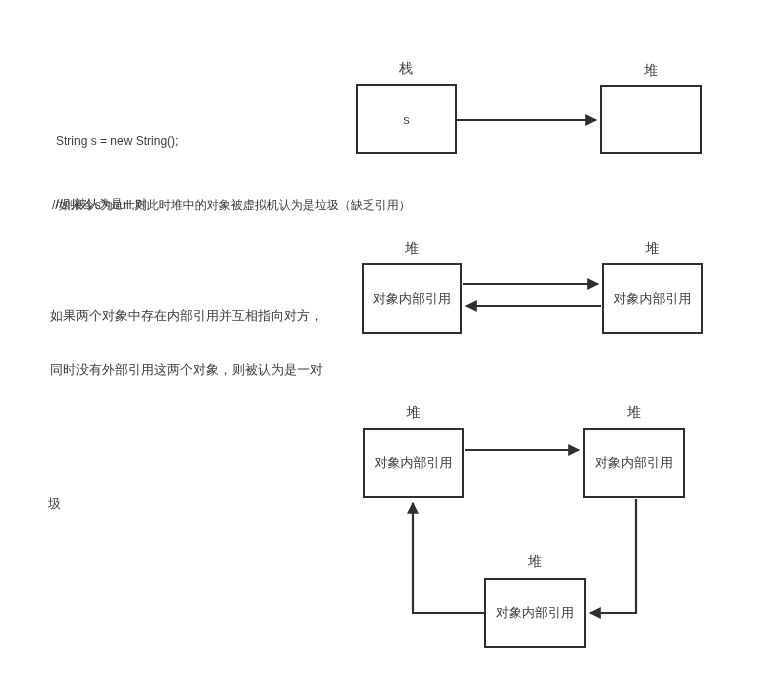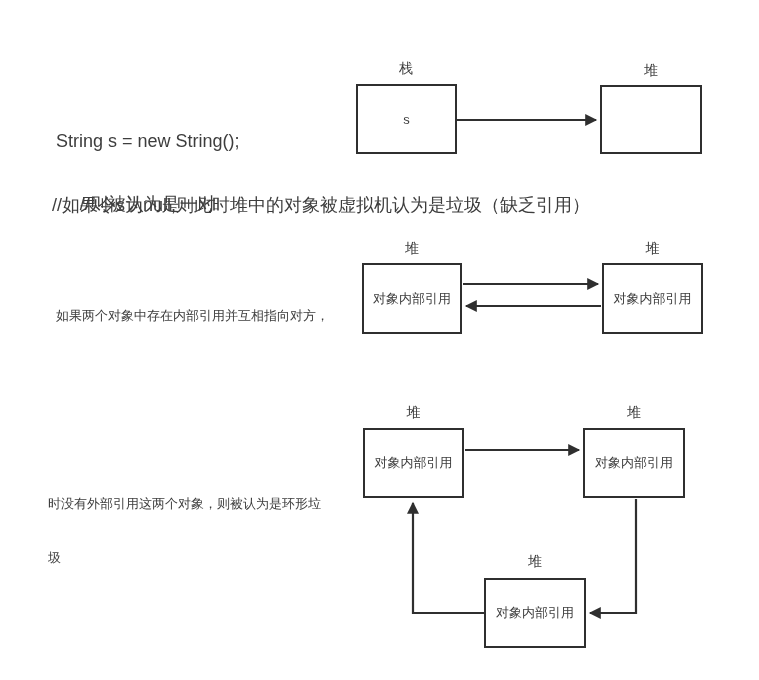--- a/index.html
+++ b/index.html
@@ -43,11 +43,10 @@
   }
   .text-block {
     position: absolute;
-    font-size: 18px;
+    font-size: 12px;
     line-height: 21px;
     color: #3d3d3d;
     white-space: pre;
-    text-align: center;
   }
   .desc-block {
     position: absolute;

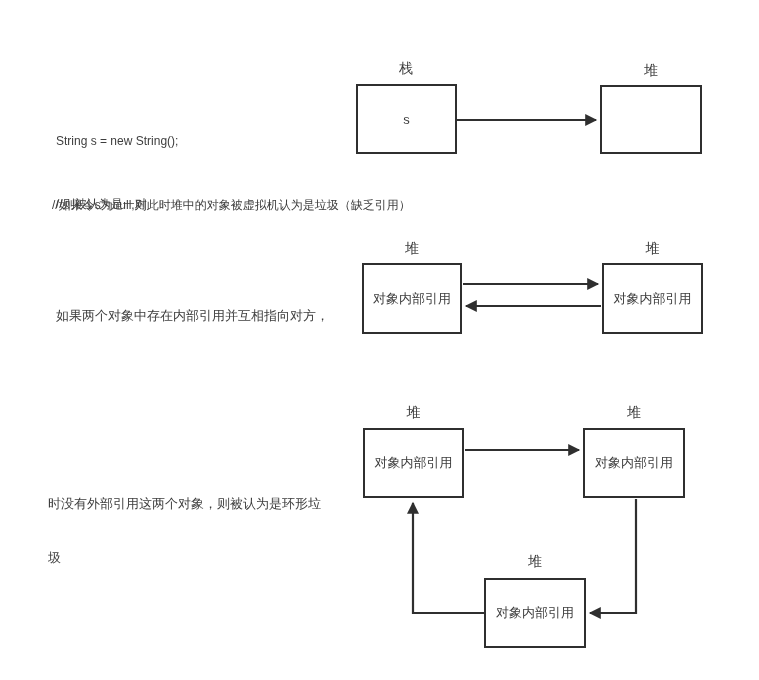--- a/index.html
+++ b/index.html
@@ -97,7 +97,7 @@
     <span></span>
   </div>
 
-  <div class="desc-block" style="left:56px; top:271px">
+  <div class="desc-block" style="left:50px; top:271px">
     <div>如果两个对象中存在内部引用并互相指向对方，</div>
   </div>
 

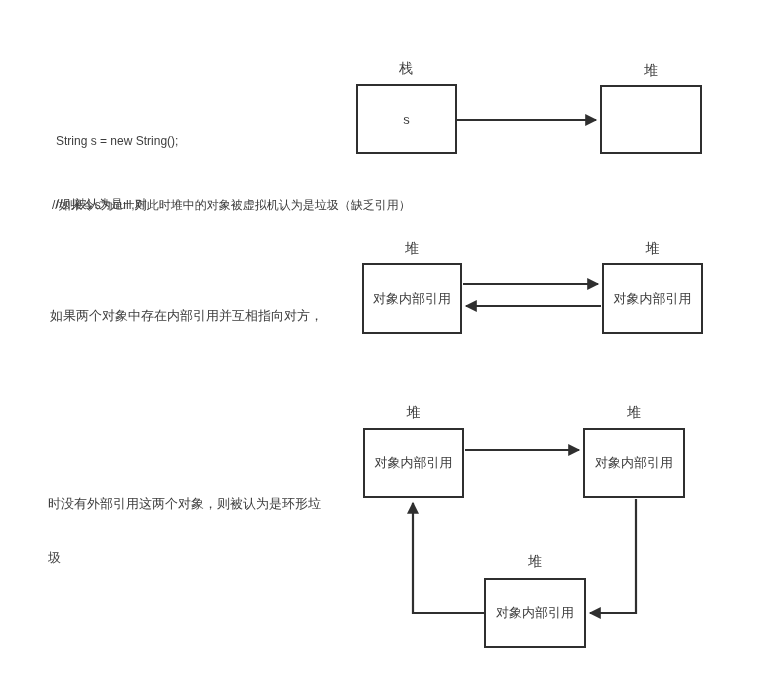--- a/index.html
+++ b/index.html
@@ -99,6 +99,7 @@
 
   <div class="desc-block" style="left:50px; top:271px">
     <div>如果两个对象中存在内部引用并互相指向对方，</div>
+    <div>同时没有外部引用这两个对象，则被认为是一对</div>
   </div>
 
   <div class="node-label" style="left:362px; top:240px; width:100px">堆</div>

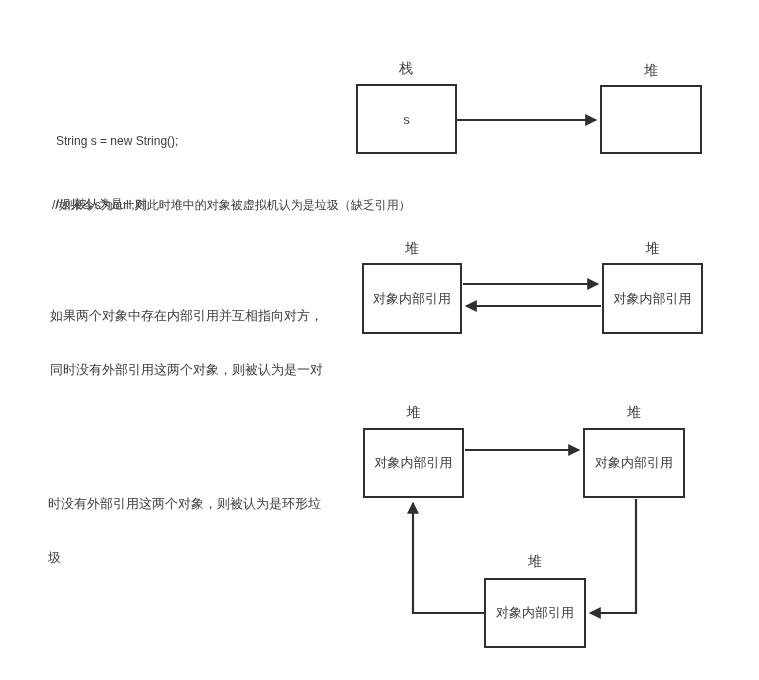--- a/index.html
+++ b/index.html
@@ -113,7 +113,6 @@
   </div>
 
   <div class="desc-block" style="left:48px; top:459px">
-    <div>时没有外部引用这两个对象，则被认为是环形垃</div>
     <div>圾</div>
   </div>
 

